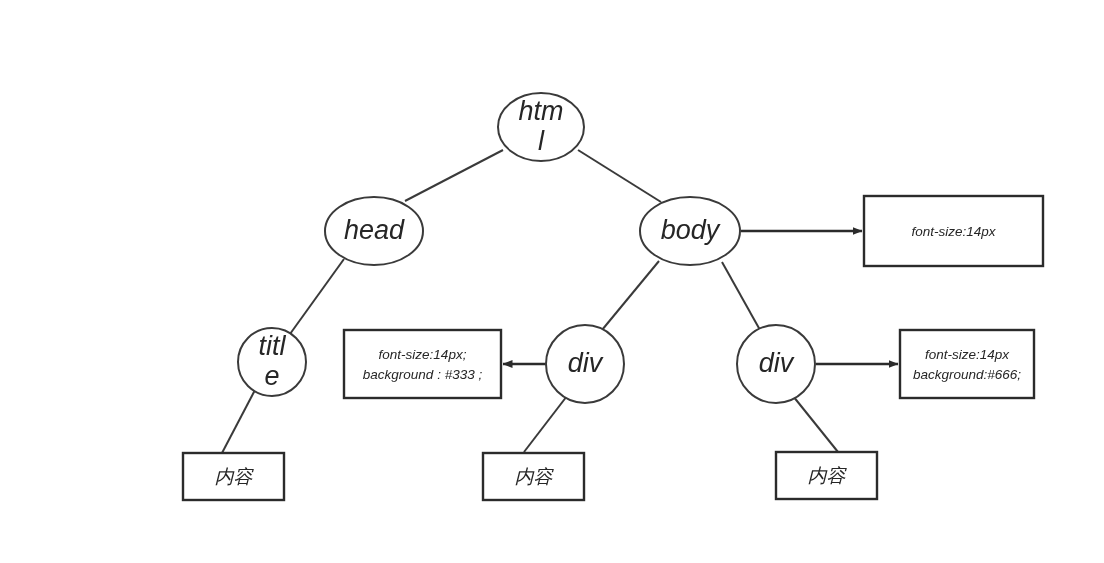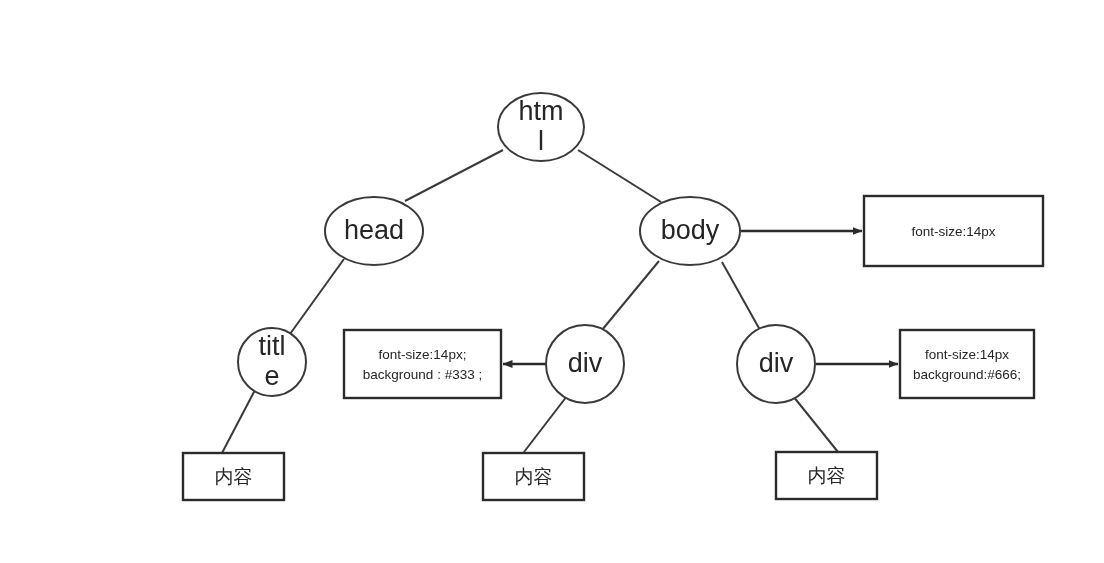--- a/index.html
+++ b/index.html
@@ -18,6 +18,7 @@
     width: 1104px;
     height: 563px;
     background: #ffffff;
+    font-style: italic;
   }
   svg#dom-tree-svg {
     display: block;

